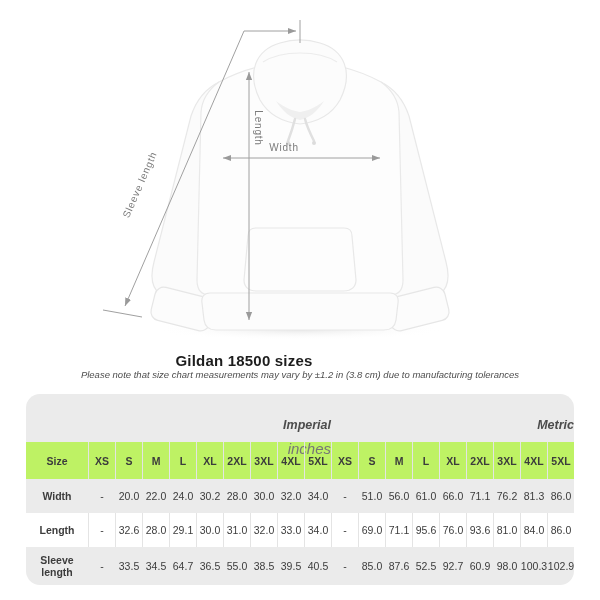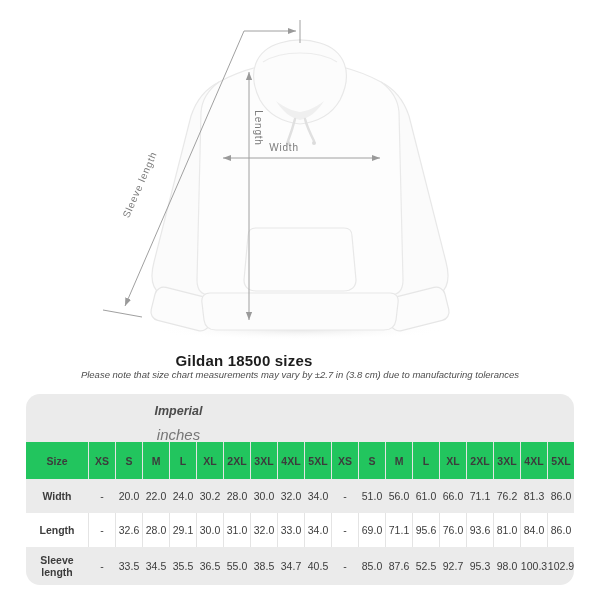--- a/index.html
+++ b/index.html
@@ -103,7 +103,7 @@
   </svg>
 
   <h1 class="title">Gildan 18500 sizes</h1>
-  <p class="note">Please note that size chart measurements may vary by ±2.7 in (3.8 cm) due to manufacturing tolerances</p>
+  <p class="note">Please note that size chart measurements may vary by ±1.2 in (3.8 cm) due to manufacturing tolerances</p>
 
   <div class="size-table">
 

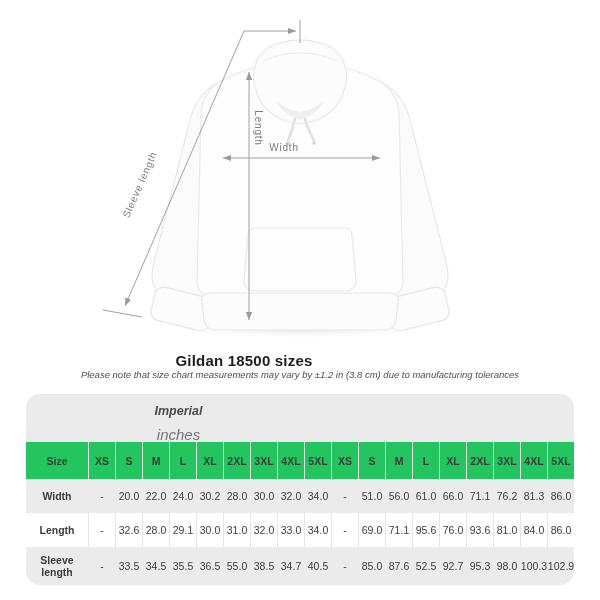--- a/index.html
+++ b/index.html
@@ -19,7 +19,7 @@
   .band { background:#ebebeb; height:48px; }
   .half-imp { grid-column:1/11; }
   .half-met { grid-column:11/20; }
-  .half { text-align:center; padding-top:10px; }
+  .half { text-align:right; padding-top:24px; }
   .gname { font-weight:bold; font-style:italic; font-size:12.5px; color:#4c4c4c; }
   .gsub  { font-style:italic; font-size:15px; color:#767676; margin-top:8px; }
 

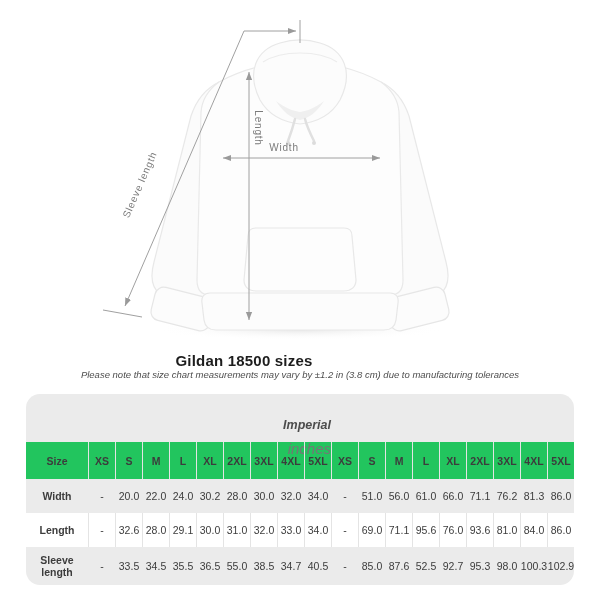--- a/index.html
+++ b/index.html
@@ -113,6 +113,7 @@
         <div class="gsub">inches</div>
       </div>
       <div class="half half-met">
+        <div class="gname">Metric</div>
       </div>
     </div>
 

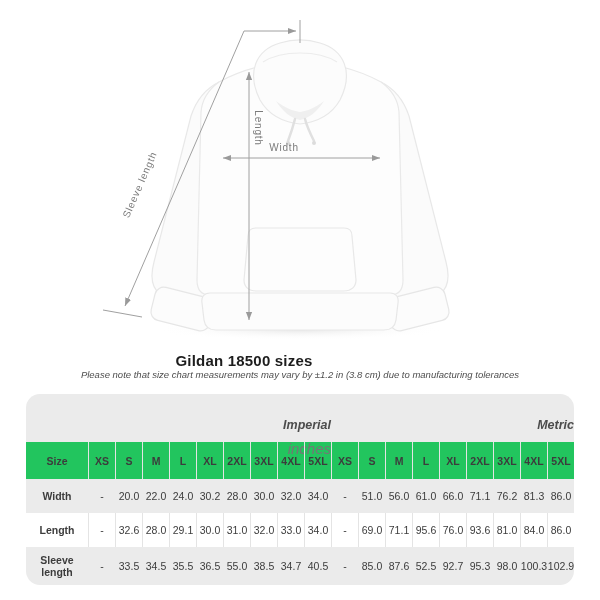--- a/index.html
+++ b/index.html
@@ -23,7 +23,7 @@
   .gname { font-weight:bold; font-style:italic; font-size:12.5px; color:#4c4c4c; }
   .gsub  { font-style:italic; font-size:15px; color:#767676; margin-top:8px; }
 
-  .hdr { height:37px; background:#22c55e; }
+  .hdr { height:37px; background:#bef264; }
   .r-w { height:34px; background:#fff; }
   .r-g { background:#ebebeb; }
   .r-g1 { height:34px; }

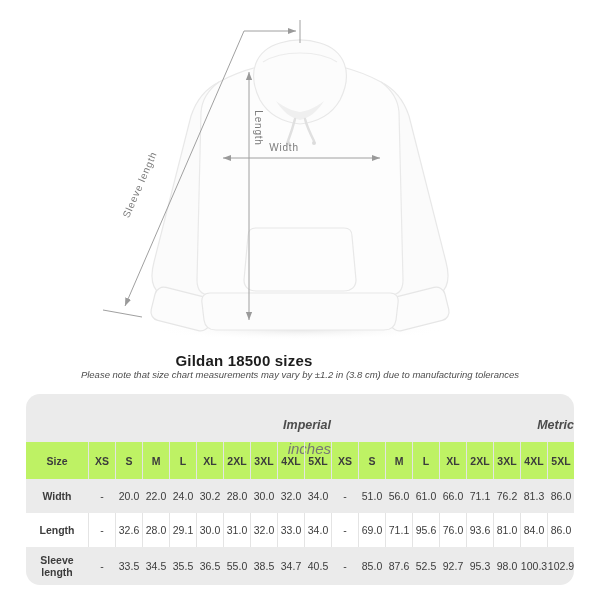--- a/index.html
+++ b/index.html
@@ -188,7 +188,7 @@
       <div class="c">-</div>
       <div class="c">33.5</div>
       <div class="c">34.5</div>
-      <div class="c">35.5</div>
+      <div class="c">64.7</div>
       <div class="c">36.5</div>
       <div class="c">55.0</div>
       <div class="c">38.5</div>

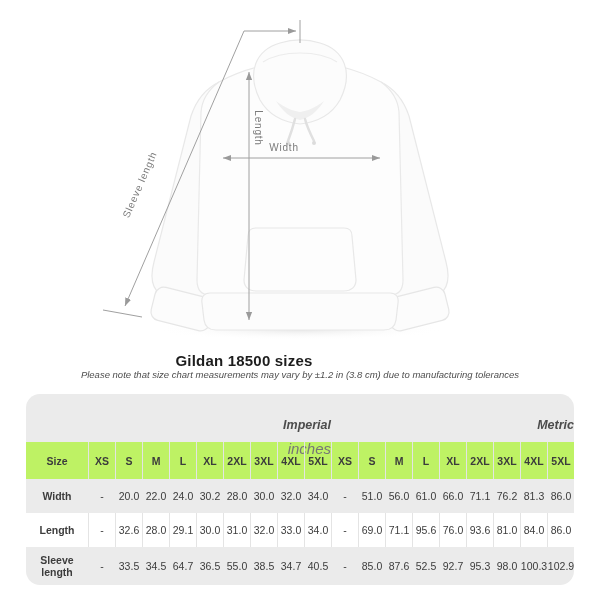--- a/index.html
+++ b/index.html
@@ -192,7 +192,7 @@
       <div class="c">36.5</div>
       <div class="c">55.0</div>
       <div class="c">38.5</div>
-      <div class="c">34.7</div>
+      <div class="c">39.5</div>
       <div class="c">40.5</div>
       <div class="c">-</div>
       <div class="c">85.0</div>

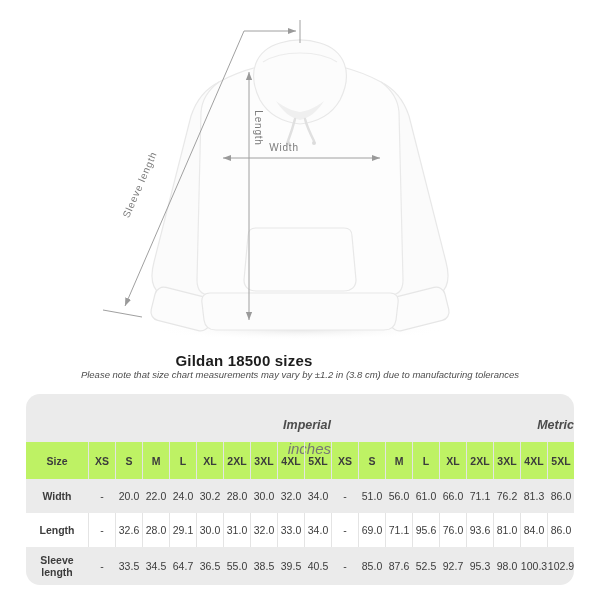--- a/index.html
+++ b/index.html
@@ -199,7 +199,7 @@
       <div class="c">87.6</div>
       <div class="c">52.5</div>
       <div class="c">92.7</div>
-      <div class="c">95.3</div>
+      <div class="c">60.9</div>
       <div class="c">98.0</div>
       <div class="c">100.3</div>
       <div class="c">102.9</div>

